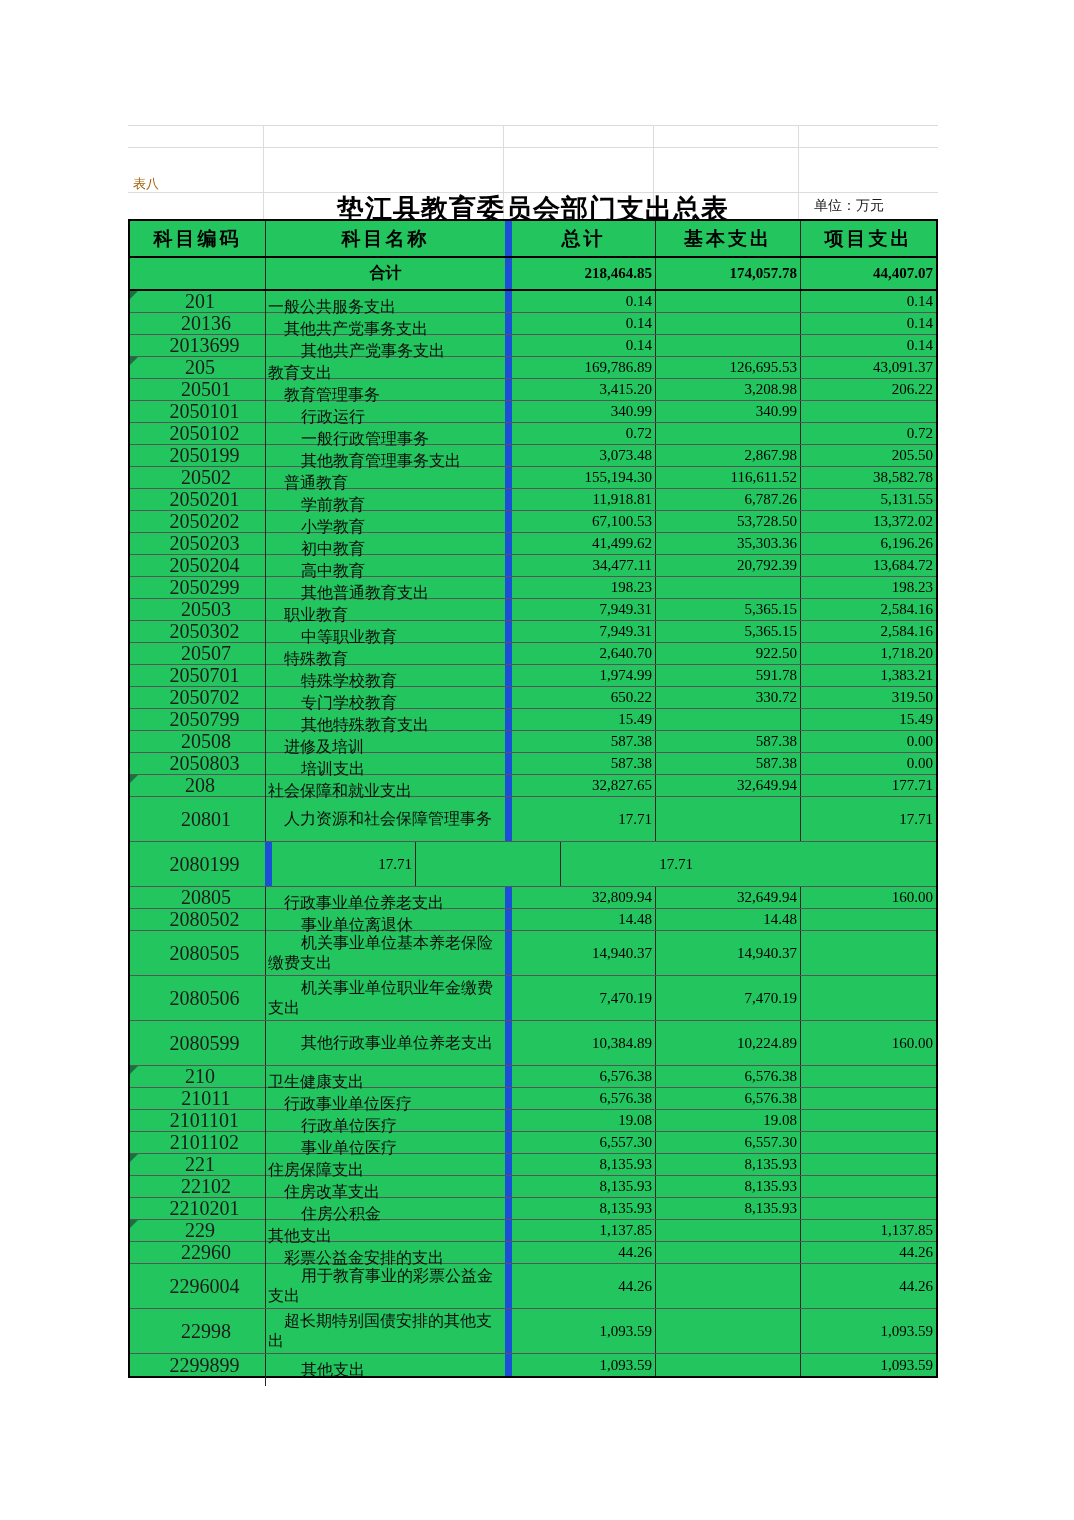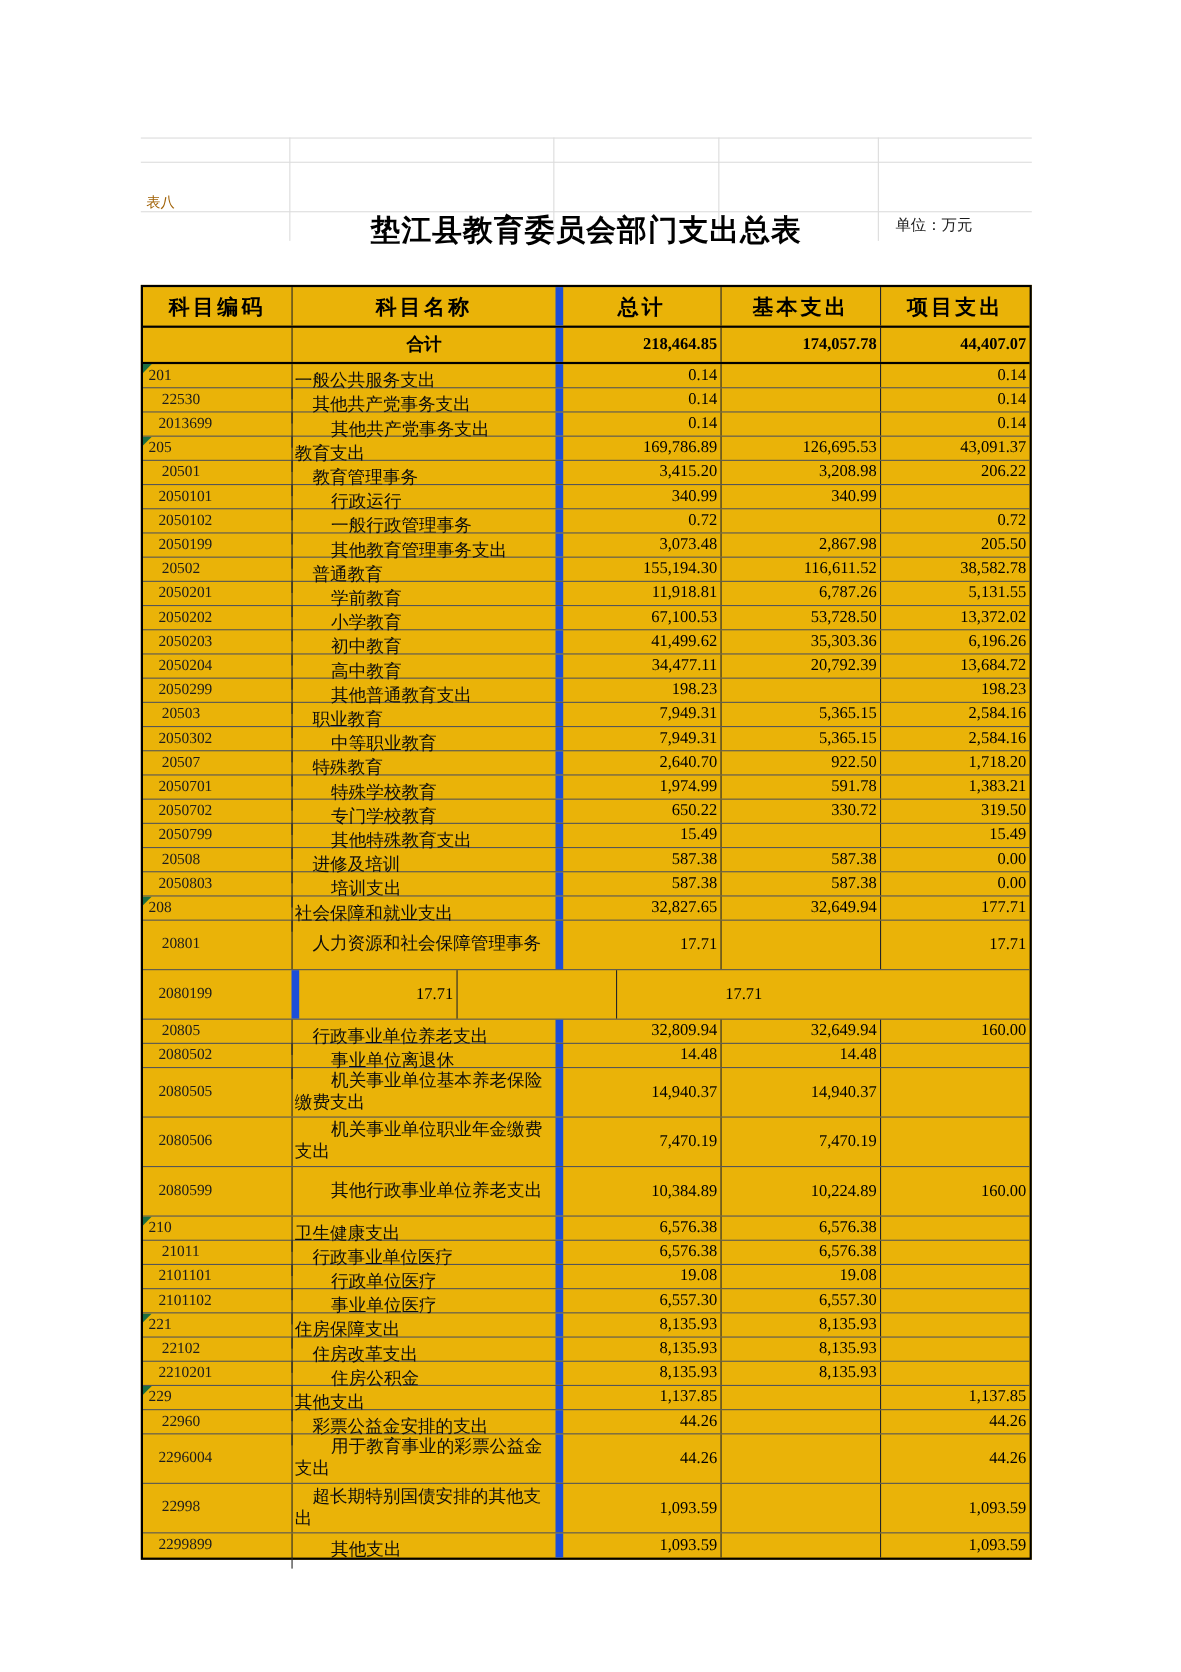--- a/index.html
+++ b/index.html
@@ -31,7 +31,7 @@
 
   .tbl {
     position:absolute; top:94px; left:0; width:810px;
-    border:2px solid #000; background:#eab308;margin-top:40px;
+    border:2px solid #000; background:#22c55e;
   }
   .trow { display:flex; border-bottom:1px solid #565656; }
   #rows .trow:last-child { border-bottom:none; }

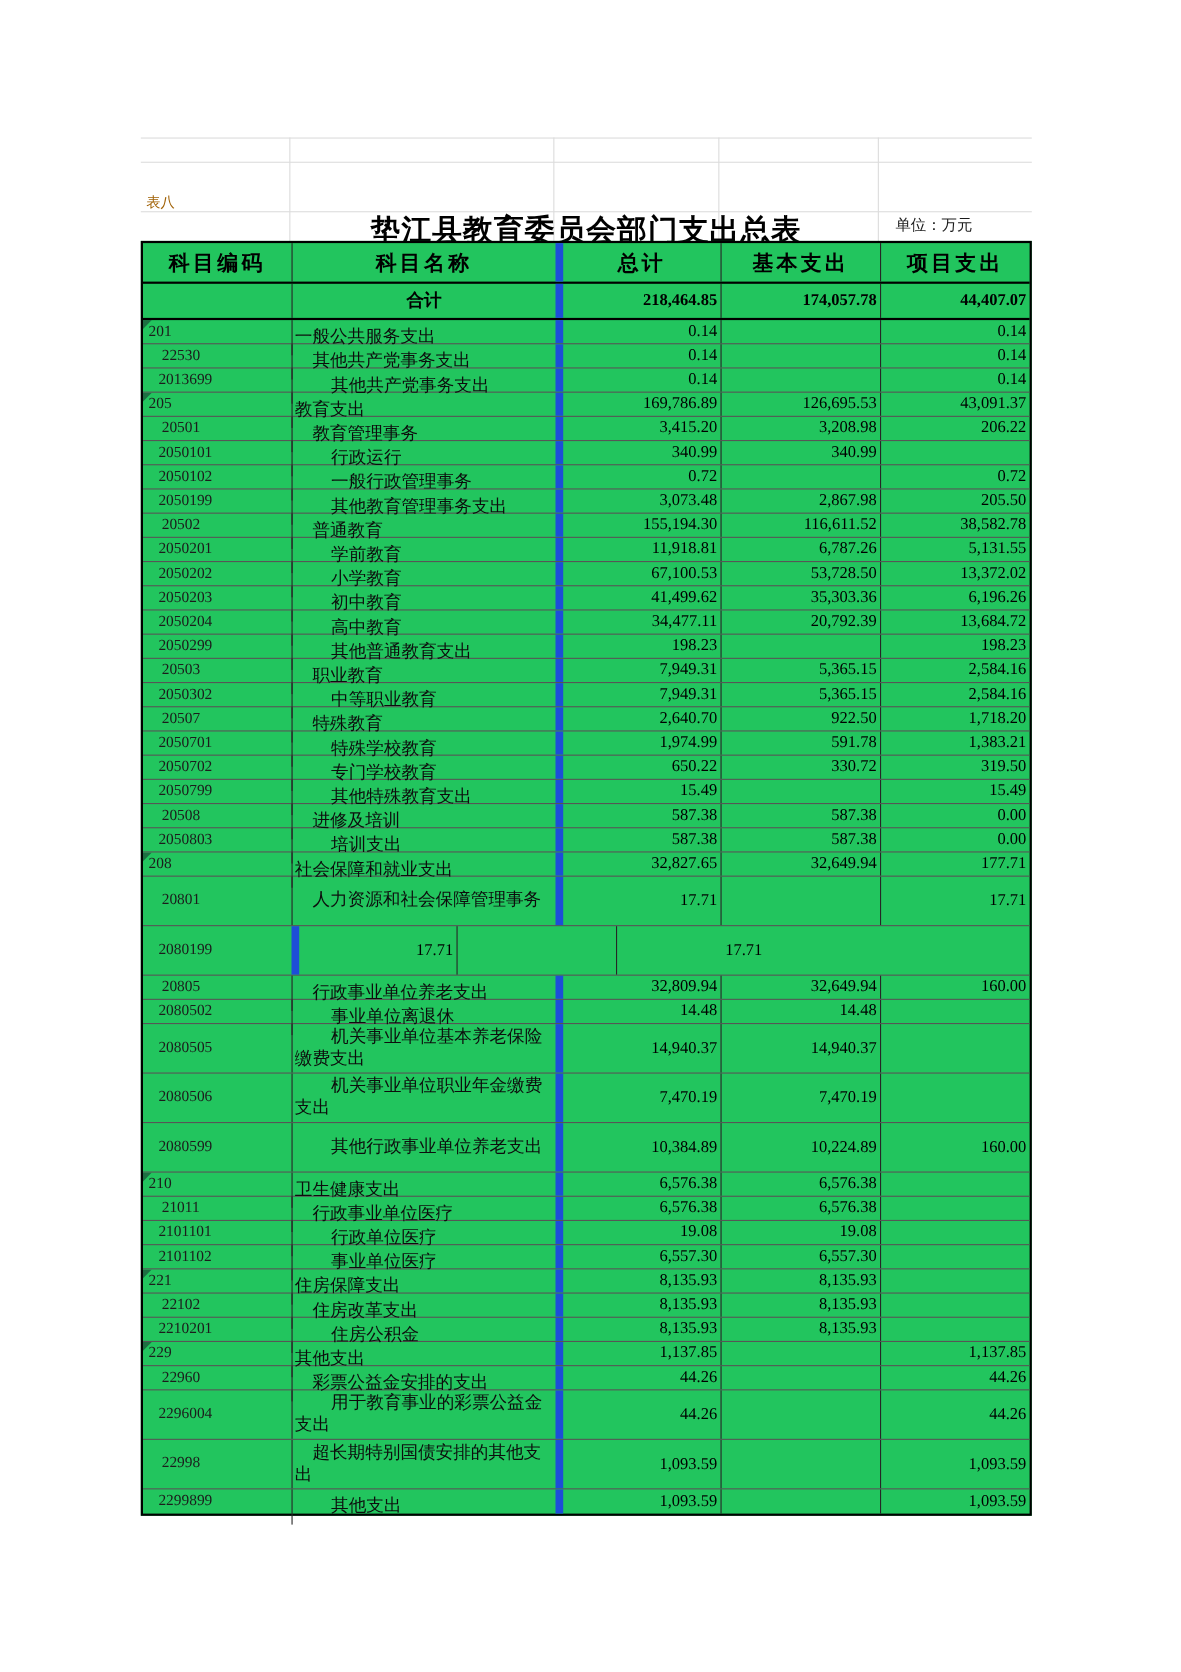--- a/index.html
+++ b/index.html
@@ -57,7 +57,7 @@
   .h2 { height:45px; }
 
   .num { justify-content:flex-end; padding-right:3px; font-size:15px; }
-  .code { position:relative; font-size:14px; color:#1c1c1c; }
+  .code { position:relative; font-size:20px; color:#1c1c1c;justify-content:center; }
   .pl1 { padding-left:5px; }
   .pl2 { padding-left:17px; }
   .pl3 { padding-left:14px; }

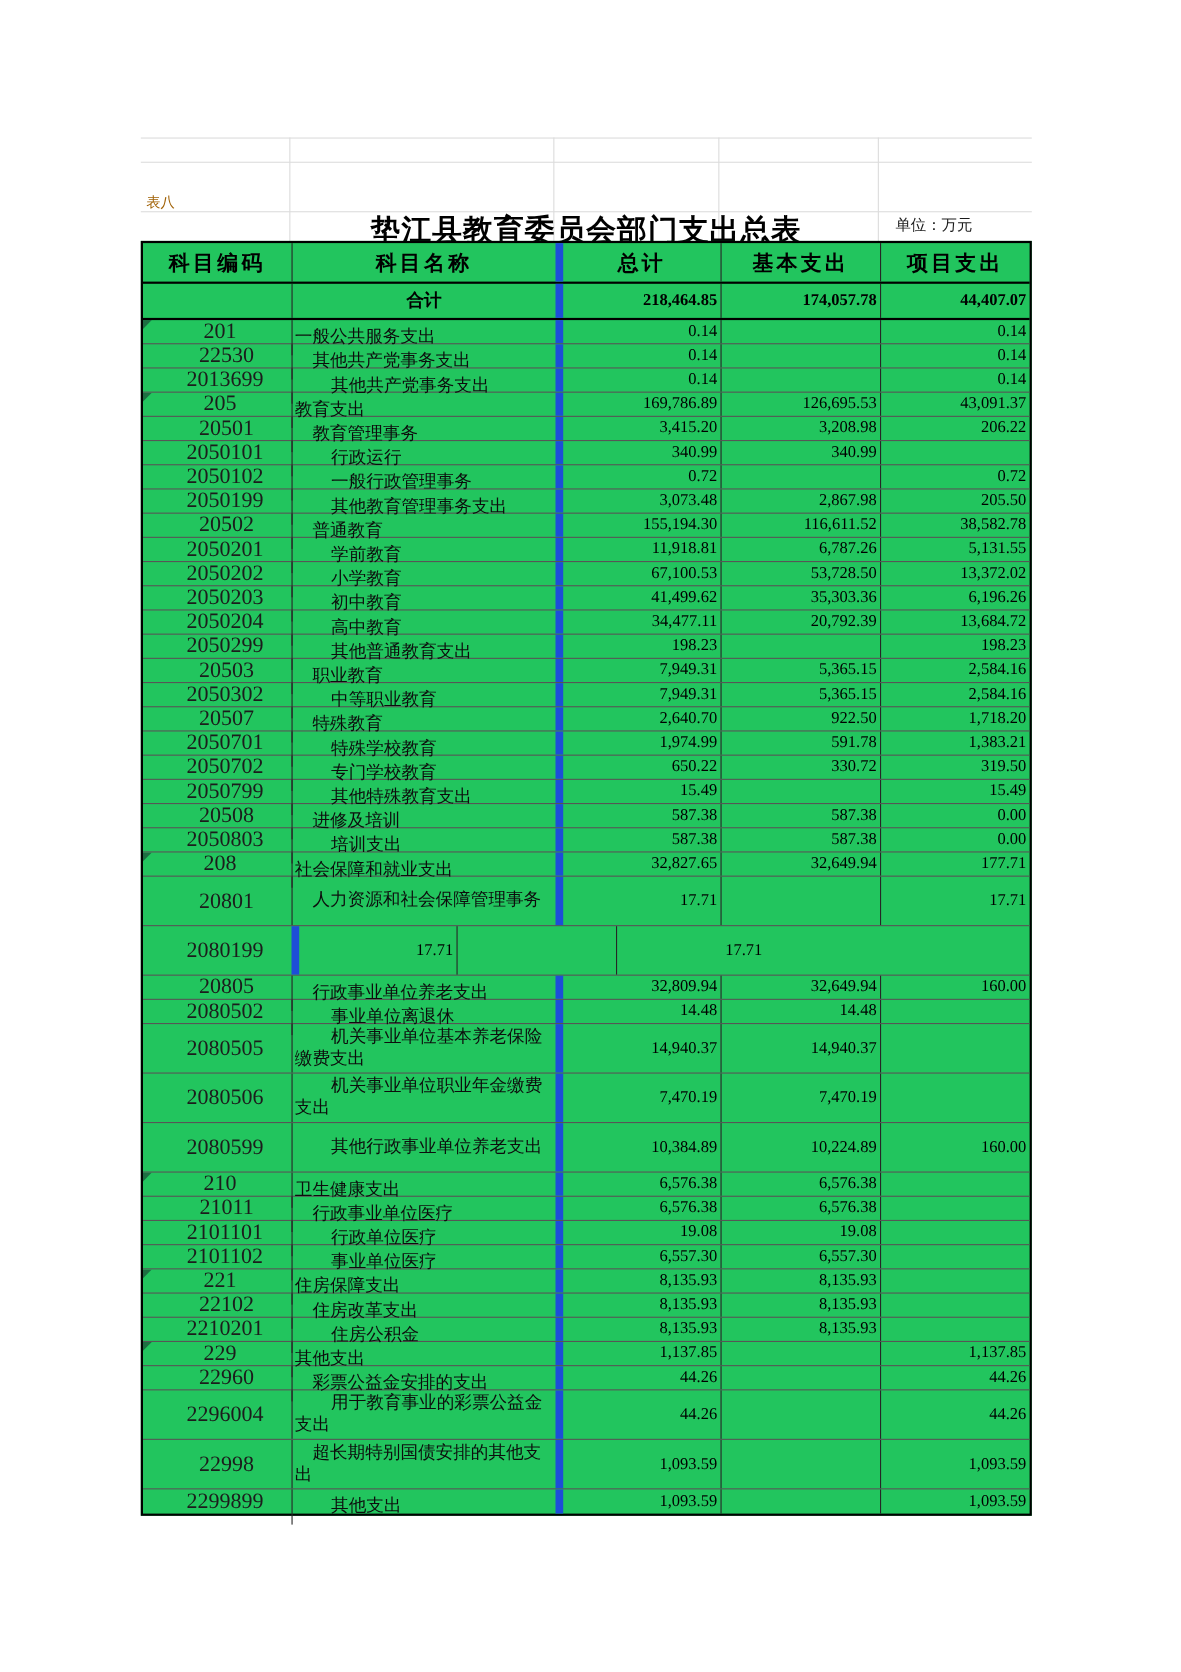--- a/index.html
+++ b/index.html
@@ -134,7 +134,7 @@
         </div>
         <div class="trow h1">
           <div class="cell c1 code pl2">
-            <span>22530</span>
+            <span>20136</span>
           </div>
           <div class="cell c2 name">
             <span class="ind2">其他共产党事务支出</span>

